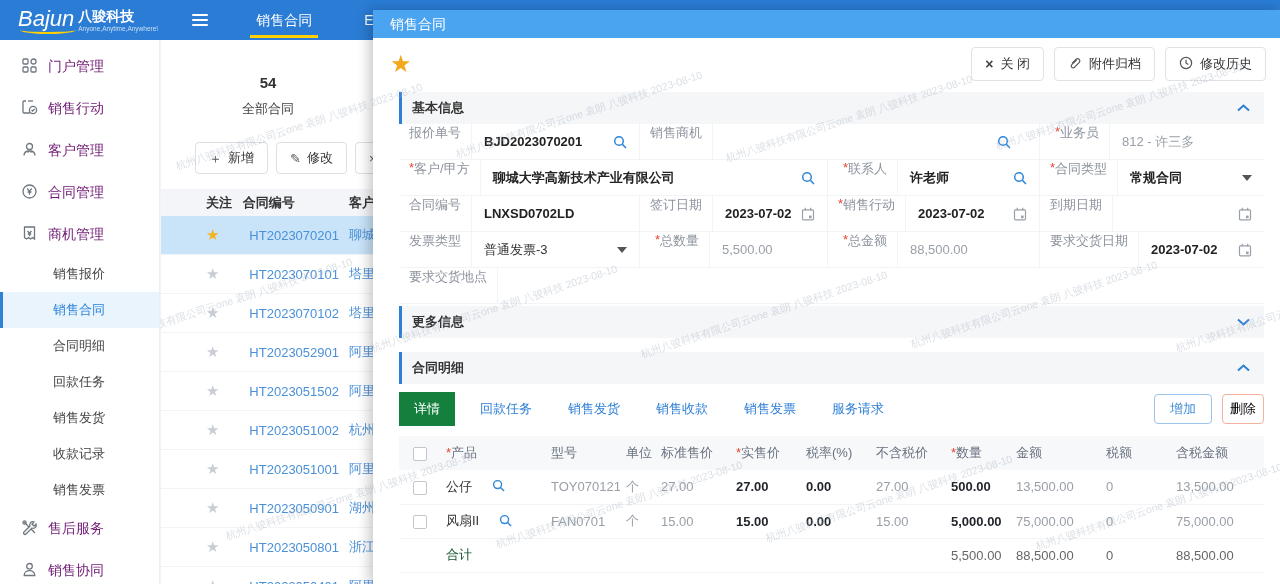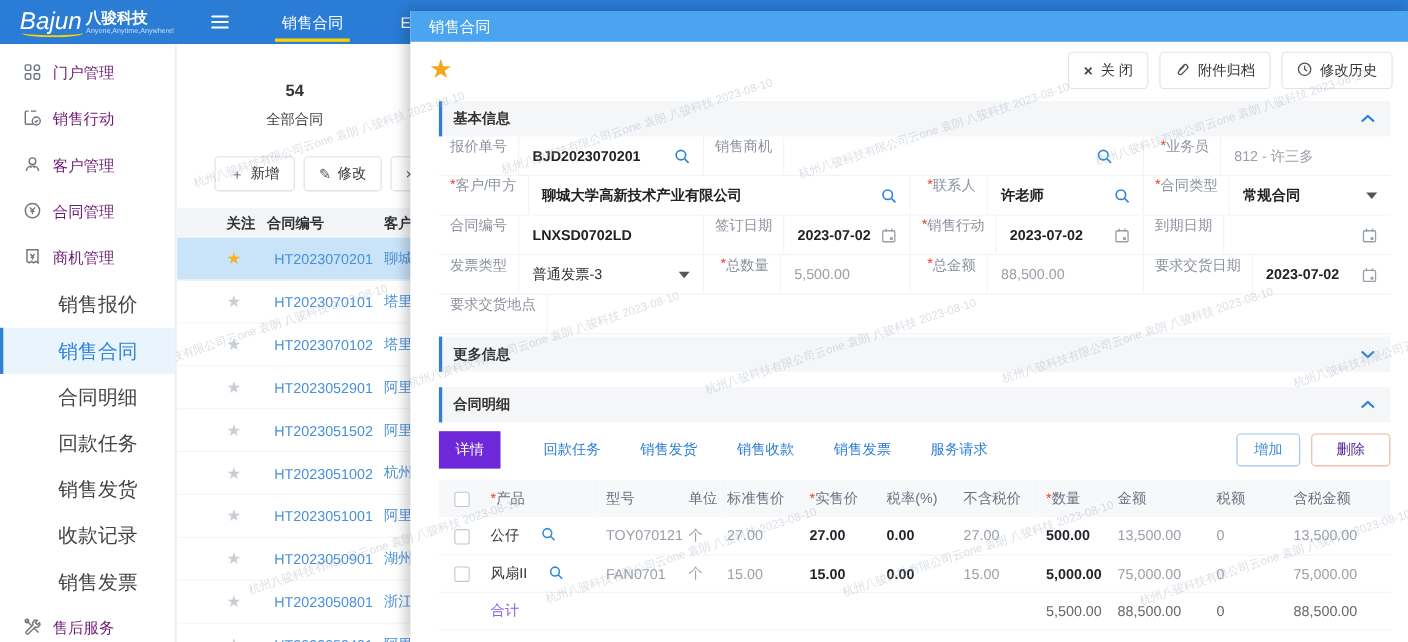--- a/index.html
+++ b/index.html
@@ -25,7 +25,7 @@
   .sidebar { position:absolute; left:0; top:40px; width:160px; height:544px; background:#fff; border-right:1px solid #eceef1; z-index:1; padding-top:6px; }
   .side-item { display:flex; align-items:center; gap:10px; padding:11px 0 11px 21px; font-size:14px; color:#701a75; cursor:pointer; }
   .side-item svg { flex:0 0 auto; }
-  .side-sub { padding:9px 0 9px 53px; font-size:18px; color:#444; cursor:pointer; }
+  .side-sub { padding:9px 0 9px 53px; font-size:13px; color:#444; cursor:pointer; }
   .side-sub.active { background:#e9f4fd; color:#2e86d9; border-left:3px solid #2e82d4; padding-left:50px; }
 
   

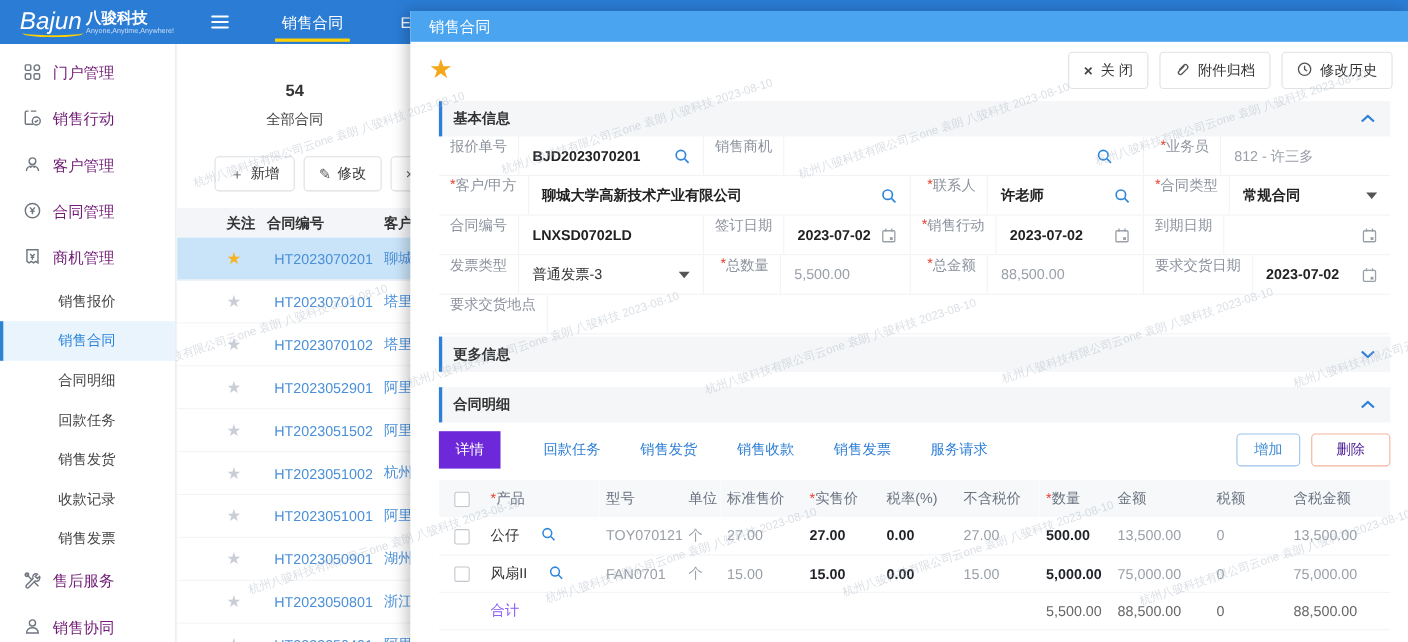--- a/index.html
+++ b/index.html
@@ -77,7 +77,7 @@
 
   .dtabs { display:flex; align-items:center; margin-top:8px; }
   .dtab { padding:8px 15px; font-size:13px; color:#2e7fd6; cursor:pointer; margin-right:6px; white-space:nowrap; }
-  .dtab.active { background:#6d28d9; color:#fff; margin-right:24px; }
+  .dtab.active { background:#15803d; color:#fff; margin-right:10px; }
   .dtab-btns { margin-left:auto; display:flex; gap:10px; }
   .btn-add { border:1px solid #9cc3ea; color:#418ed6; border-radius:4px; padding:5px 15px; background:#fff; font-size:13px; cursor:pointer; }
   .btn-del { border:1px solid #f3b29b; color:#4c1d95; border-radius:4px; padding:5px 22px; background:#fff; font-size:13px; cursor:pointer; }

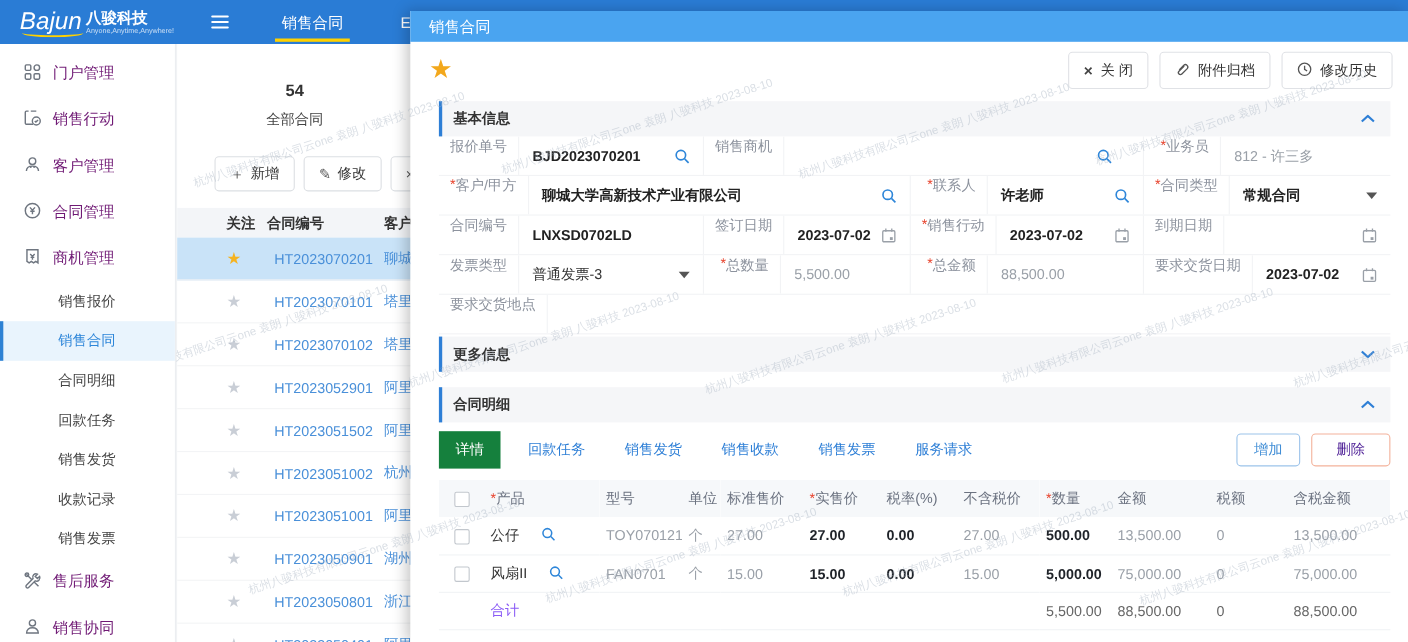--- a/index.html
+++ b/index.html
@@ -80,7 +80,7 @@
   .dtab.active { background:#15803d; color:#fff; margin-right:10px; }
   .dtab-btns { margin-left:auto; display:flex; gap:10px; }
   .btn-add { border:1px solid #9cc3ea; color:#418ed6; border-radius:4px; padding:5px 15px; background:#fff; font-size:13px; cursor:pointer; }
-  .btn-del { border:1px solid #f3b29b; color:#4c1d95; border-radius:4px; padding:5px 22px; background:#fff; font-size:13px; cursor:pointer; }
+  .btn-del { border:1px solid #f3b29b; color:#000000; border-radius:4px; padding:5px 7px; background:#fff; font-size:13px; cursor:pointer; }
 
   table.dtable { width:100%; border-collapse:collapse; margin-top:10px; font-size:13px; table-layout:fixed; }
   .dtable th { background:#f6f8fa; height:34px; font-weight:normal; color:#6b7280; text-align:left; padding-left:6px; white-space:nowrap; overflow:hidden; }

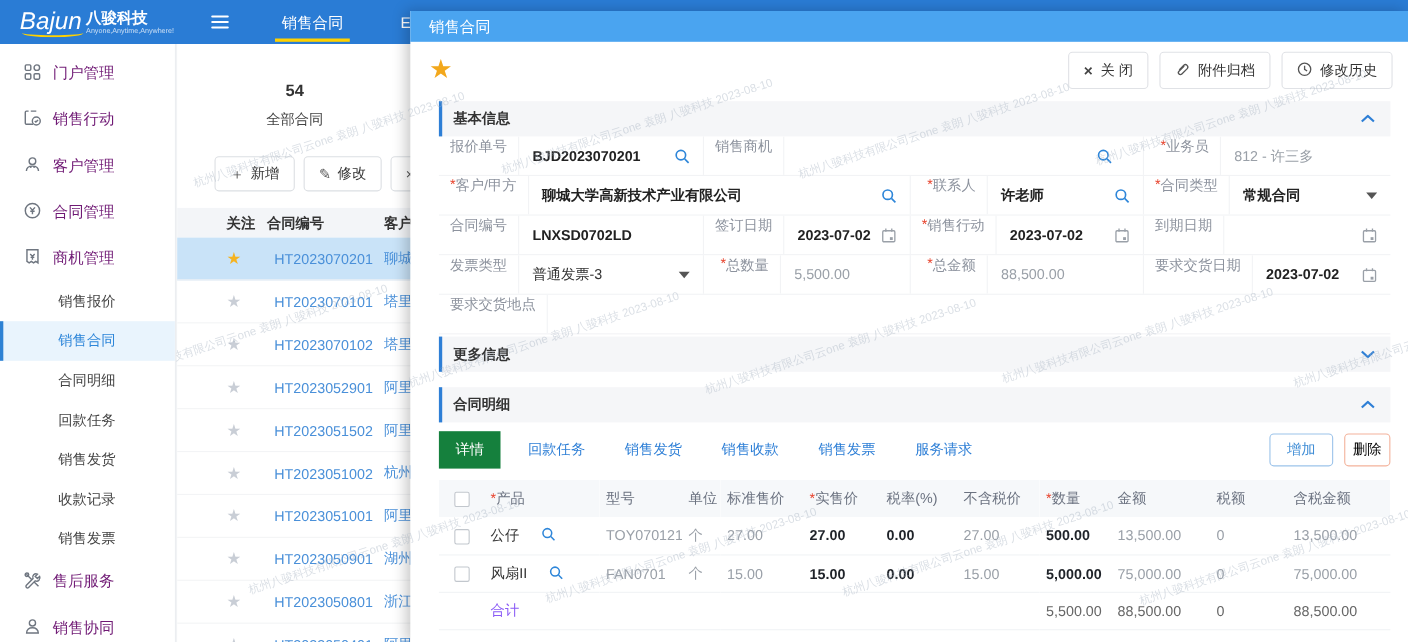--- a/index.html
+++ b/index.html
@@ -88,7 +88,7 @@
   .dtable td.dark { color:#1f2329; font-weight:bold; }
   .dtable td.prod { color:#333; }
   .dtable td.ctr, .dtable th.ctr { text-align:center; padding-left:0; }
-  .dtable td.total-label { color:#8b5cf6; }
+  .dtable td.total-label { color:#14532d; }
   .dtable td.total-val { color:#666; }
   .cb { width:14px; height:14px; border:1px solid #c2c7cd; border-radius:2px; background:#fff; display:inline-block; vertical-align:middle; cursor:pointer; }
   .prod-search { margin-left:20px; vertical-align:middle; cursor:pointer; }

